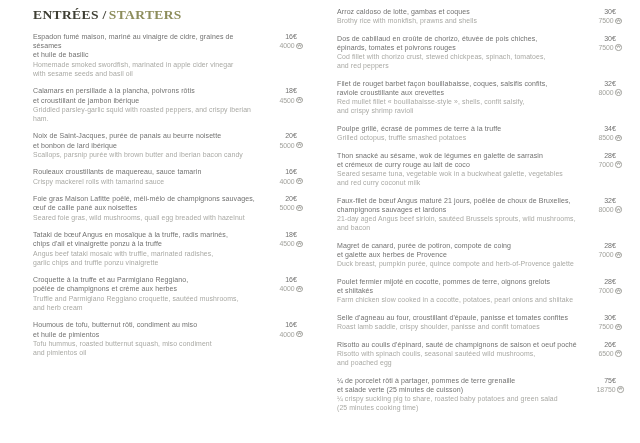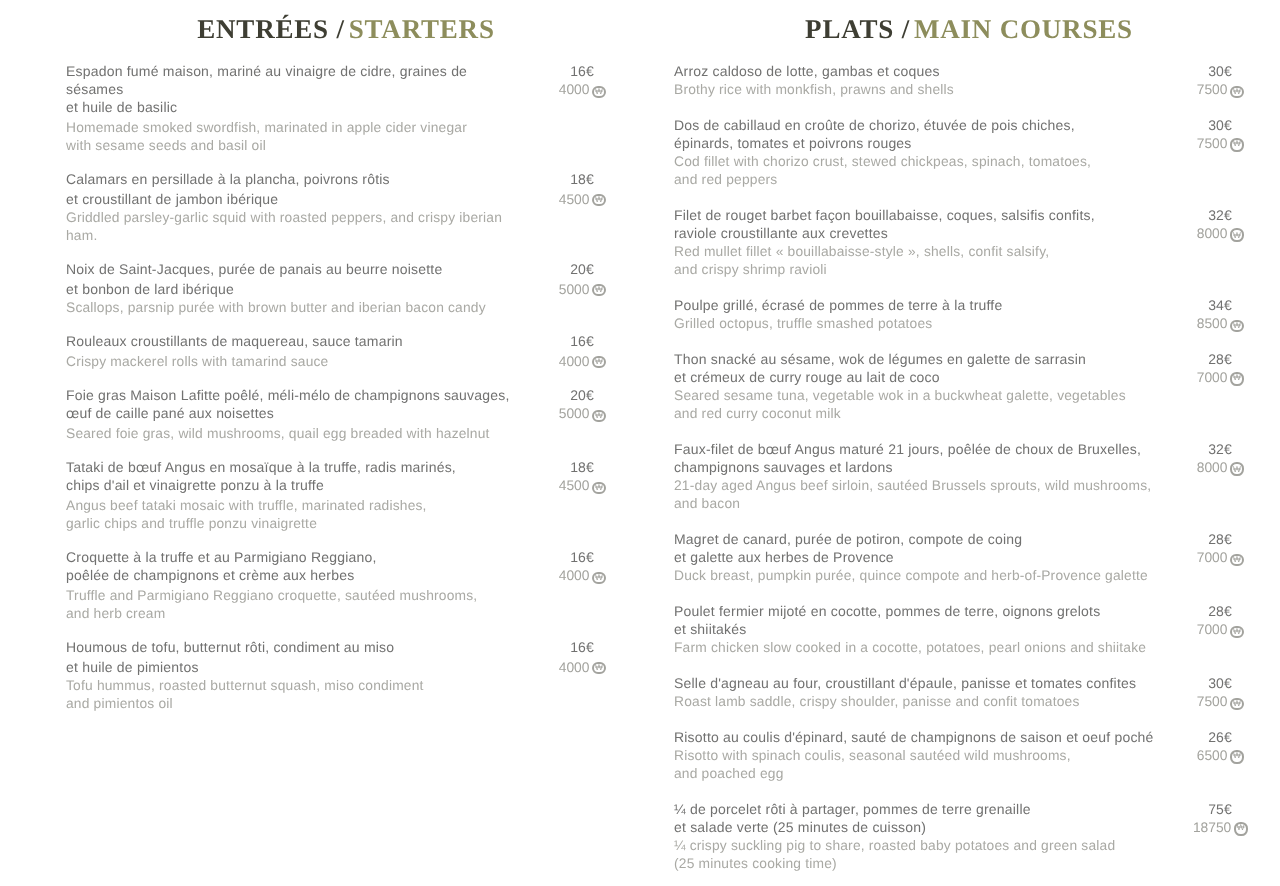--- a/index.html
+++ b/index.html
@@ -24,7 +24,6 @@
     font-size: 13.5px;
     font-weight: 600;
     letter-spacing: 0.4px;
-    text-align: center;
     margin: 0 0 9px 0;
     color: #3e3e33;
     white-space: nowrap;

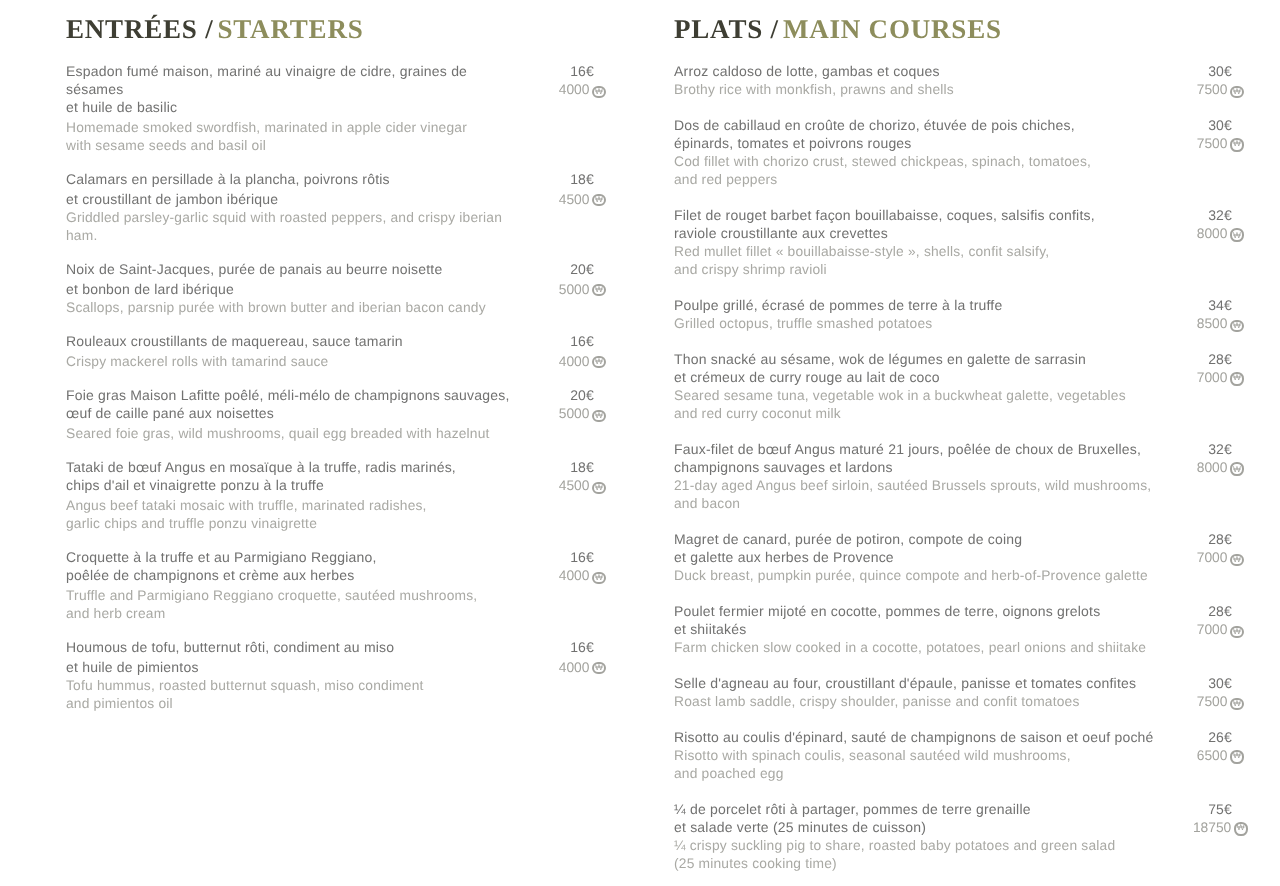--- a/index.html
+++ b/index.html
@@ -222,7 +222,6 @@
   </div>
 
   <div class="column">
-    <h2 class="section-title"><span class="t-main">PLATS /</span><span class="t-accent">MAIN COURSES</span></h2>
     <div class="items">
   <div class="item">
     <div class="dish">

